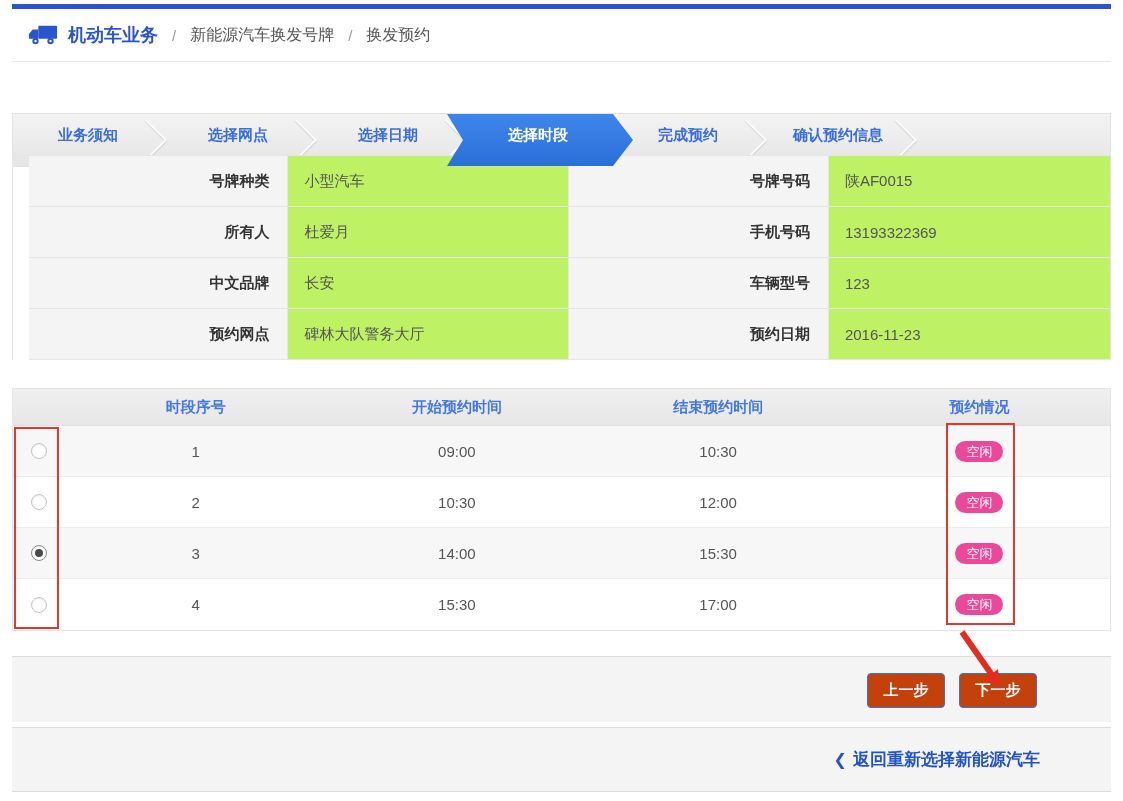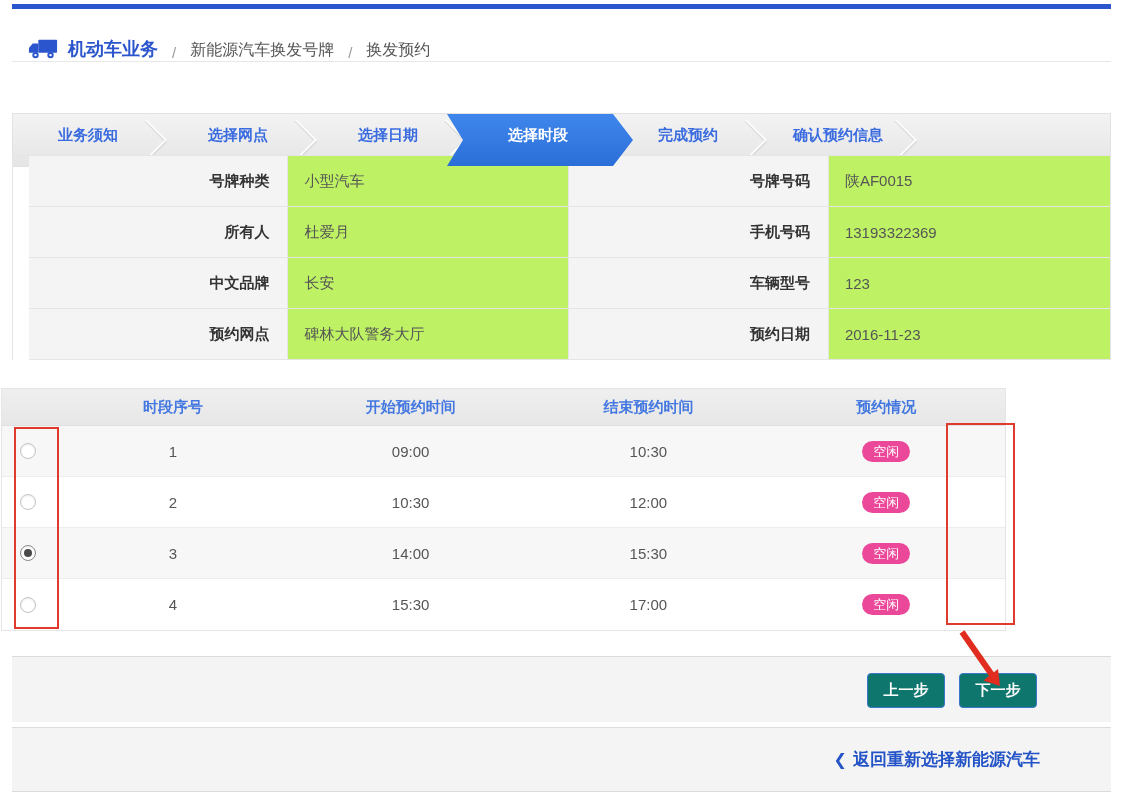--- a/index.html
+++ b/index.html
@@ -9,7 +9,7 @@
   
   .topline { position:absolute; left:12px; top:4px; width:1099px; height:5px; background:#2b55cc; }
   .breadcrumb { position:absolute; left:12px; top:9px; width:1099px; height:53px;
-    border-bottom:1px solid #e8e8e8; display:flex; align-items:flex-end; padding-left:16px; }
+    border-bottom:1px solid #e8e8e8; display:flex; align-items:center; padding-left:16px; }
   .crumb-icon { width:30px; height:24px; margin-right:10px; display:inline-flex; }
   .crumb-main { color:#2b55cc; font-size:18px; font-weight:bold; cursor:pointer; }
   .crumb-sep { color:#9a9a9a; font-size:15px; margin:0 14px; }

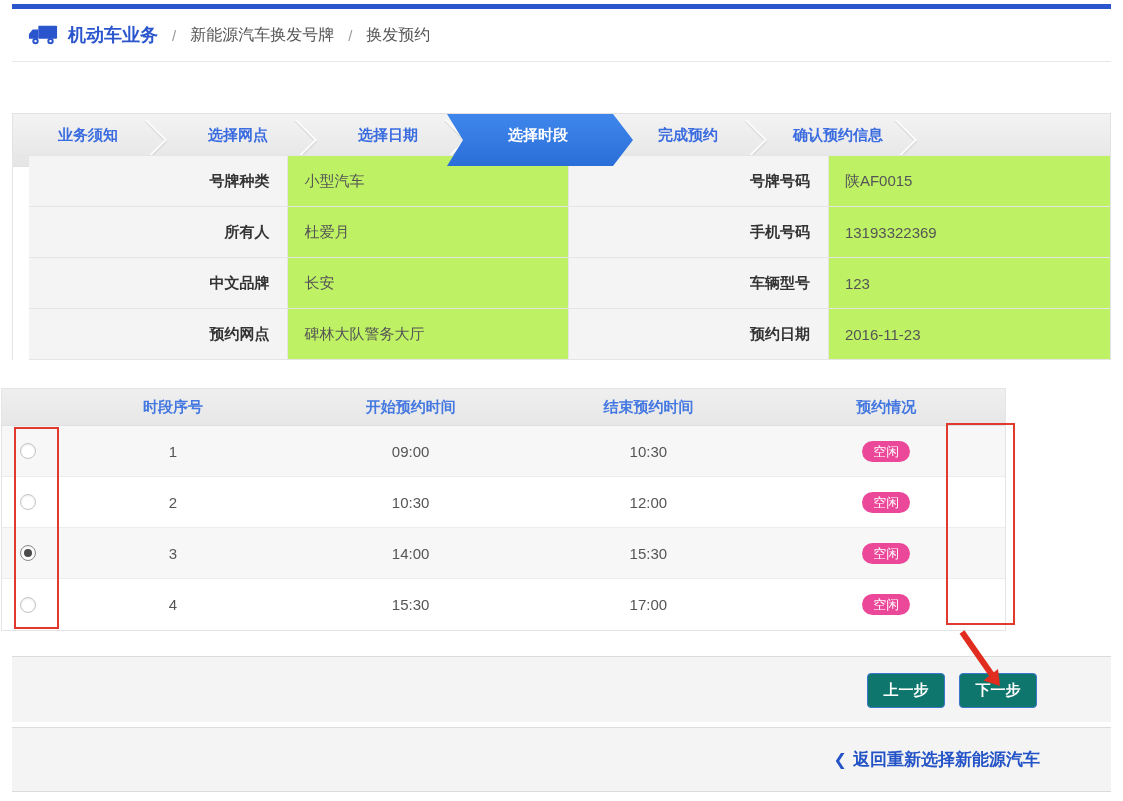--- a/index.html
+++ b/index.html
@@ -43,7 +43,7 @@
   .info-value:last-child { border-right:none; }
 
   
-  .slot-table { position:absolute; left:1px; top:388px; width:1005px; border:1px solid #e5e5e5; }
+  .slot-table { position:absolute; left:12px; top:388px; width:1099px; border:1px solid #e5e5e5; }
   .slot-header { display:flex; height:37px; background:linear-gradient(#efefef,#e7e7e7);
     border-bottom:1px solid #e0e0e0; }
   .slot-header .cell-radio { width:52px; }

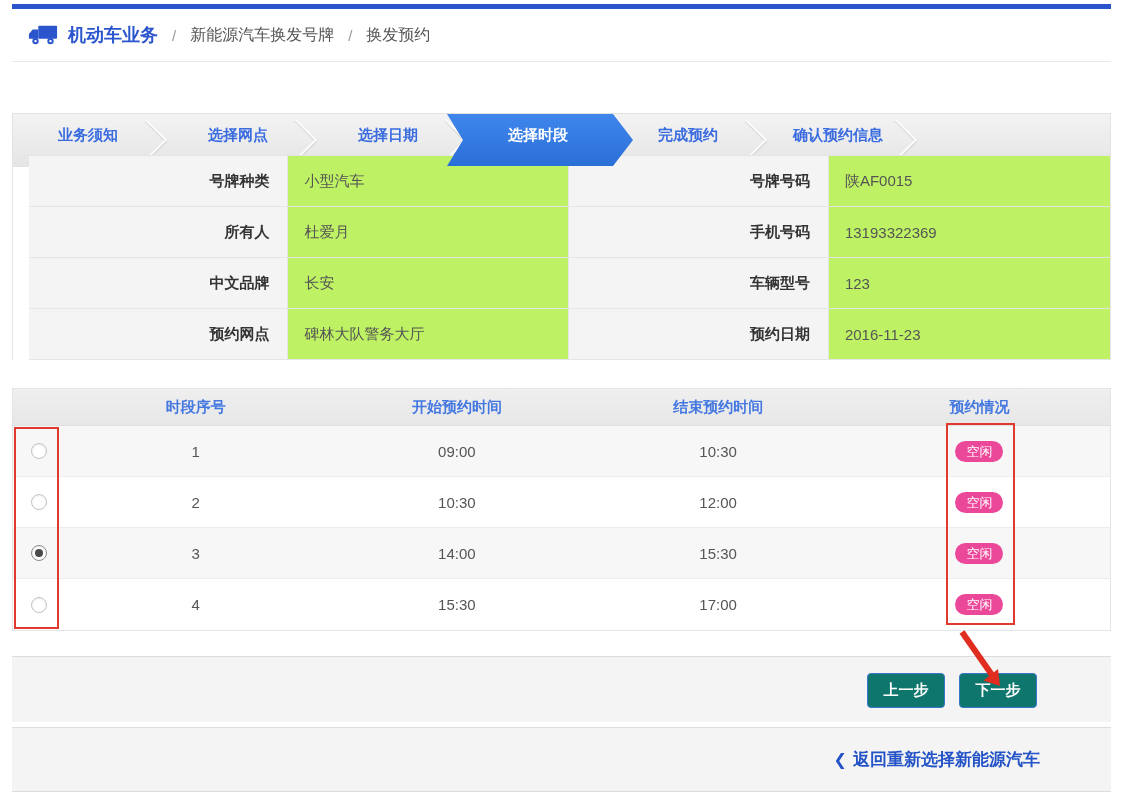--- a/index.html
+++ b/index.html
@@ -70,7 +70,7 @@
   .strip-buttons { top:656px; height:66px; }
   .strip-link { top:727px; height:65px; border-bottom:1px solid #dcdcdc; }
   .btn-group { position:absolute; right:74px; top:16px; display:flex; gap:14px; }
-  .btn { width:78px; height:35px; background:#0f766e; border:1px solid #3a77cc; border-radius:4px;
+  .btn { width:78px; height:35px; background:#c2410c; border:1px solid #3a77cc; border-radius:4px;
     color:#fff; font-size:15px; font-weight:bold; cursor:pointer;
     display:flex; align-items:center; justify-content:center;
     font-family:"Liberation Sans","DejaVu Sans",sans-serif; }

